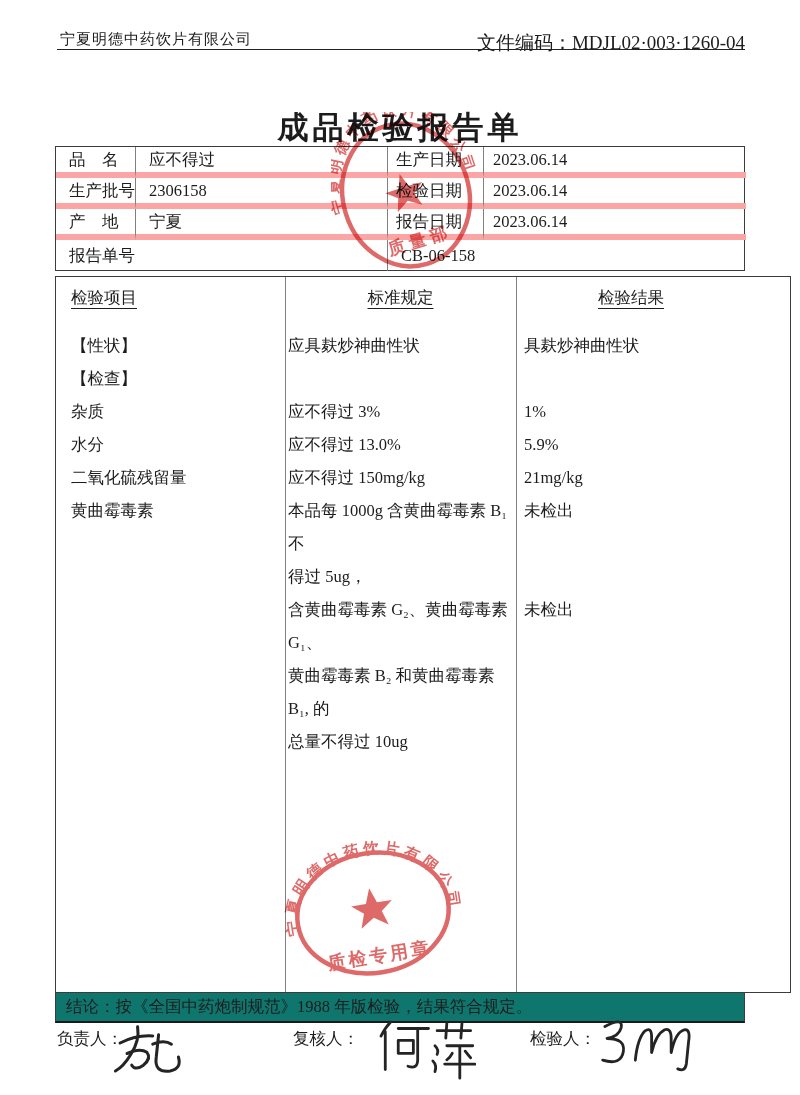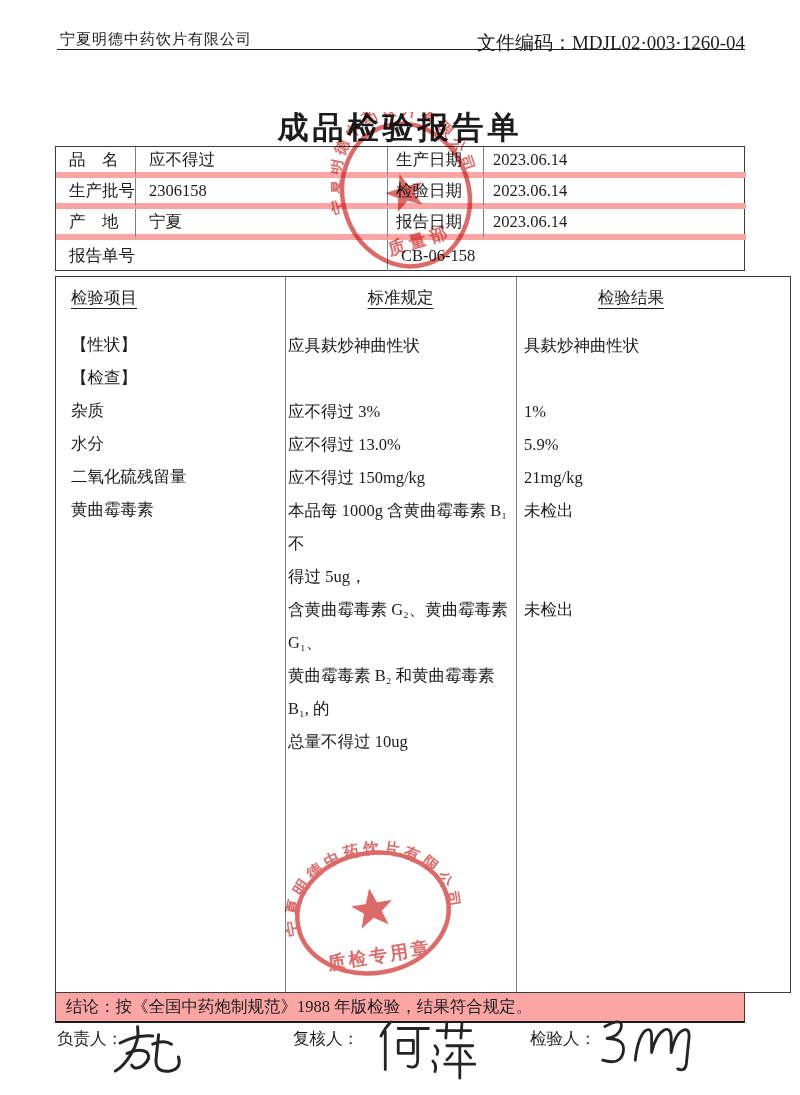--- a/index.html
+++ b/index.html
@@ -42,7 +42,7 @@
   .insp-body { position:absolute; top:52px; left:0; right:0; }
   .insp-row  { display:grid; grid-template-columns:229px 231px 230px; min-height:33px; }
   .insp-row .cell { line-height:33px; }
-  .insp-row .col1 { padding-left:15px;font-family:Liberation Mono, monospace; }
+  .insp-row .col1 { padding-left:15px; }
   .insp-row .col2 { padding-left:3px; }
   .insp-row .col3 { padding-left:8px; }
   

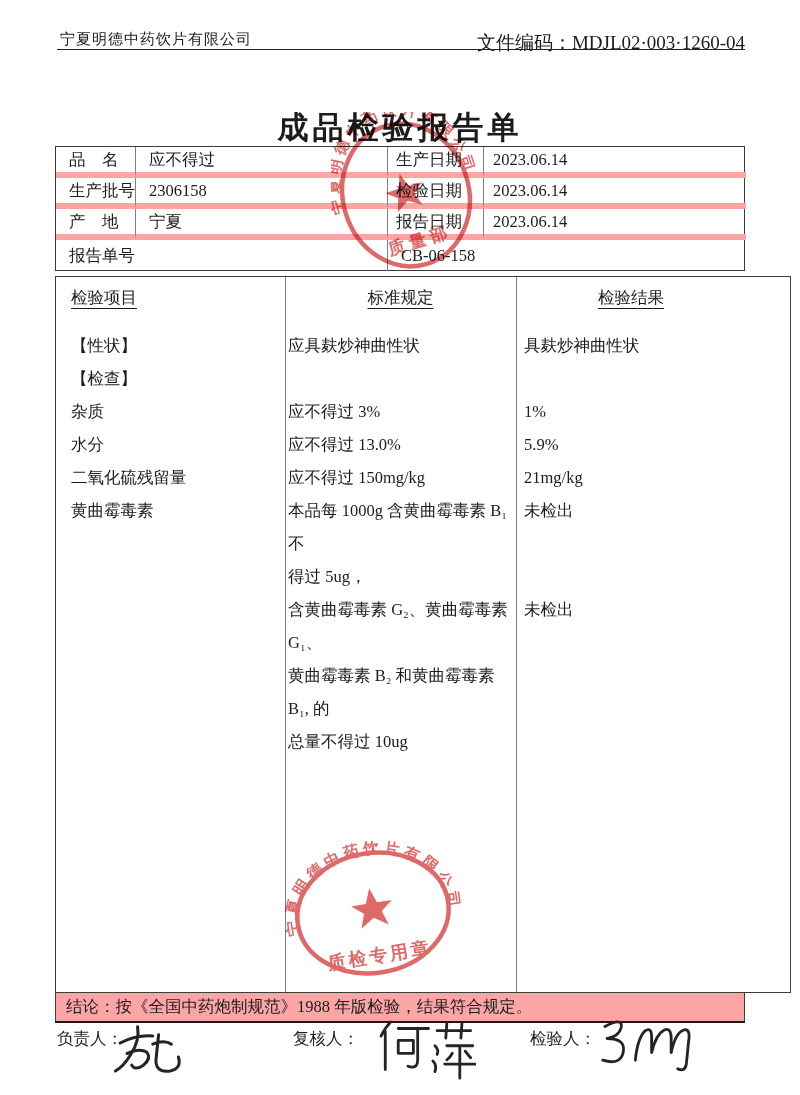--- a/index.html
+++ b/index.html
@@ -49,7 +49,7 @@
   .conclusion { position:absolute; left:55px; top:992px; width:690px; height:31px;
                 border:1.6px solid #3c3c3c; border-bottom:2.6px solid #1a1a1a;
                 display:flex; align-items:center; padding-left:10px; font-size:16.5px;
-                background:#fca5a5; }
+                background:#0f766e; }
   
   .foot-label { position:absolute; top:1028px; font-size:16.5px; }
   .fl1 { left:57px; } .fl2 { left:293px; } .fl3 { left:530px; }

